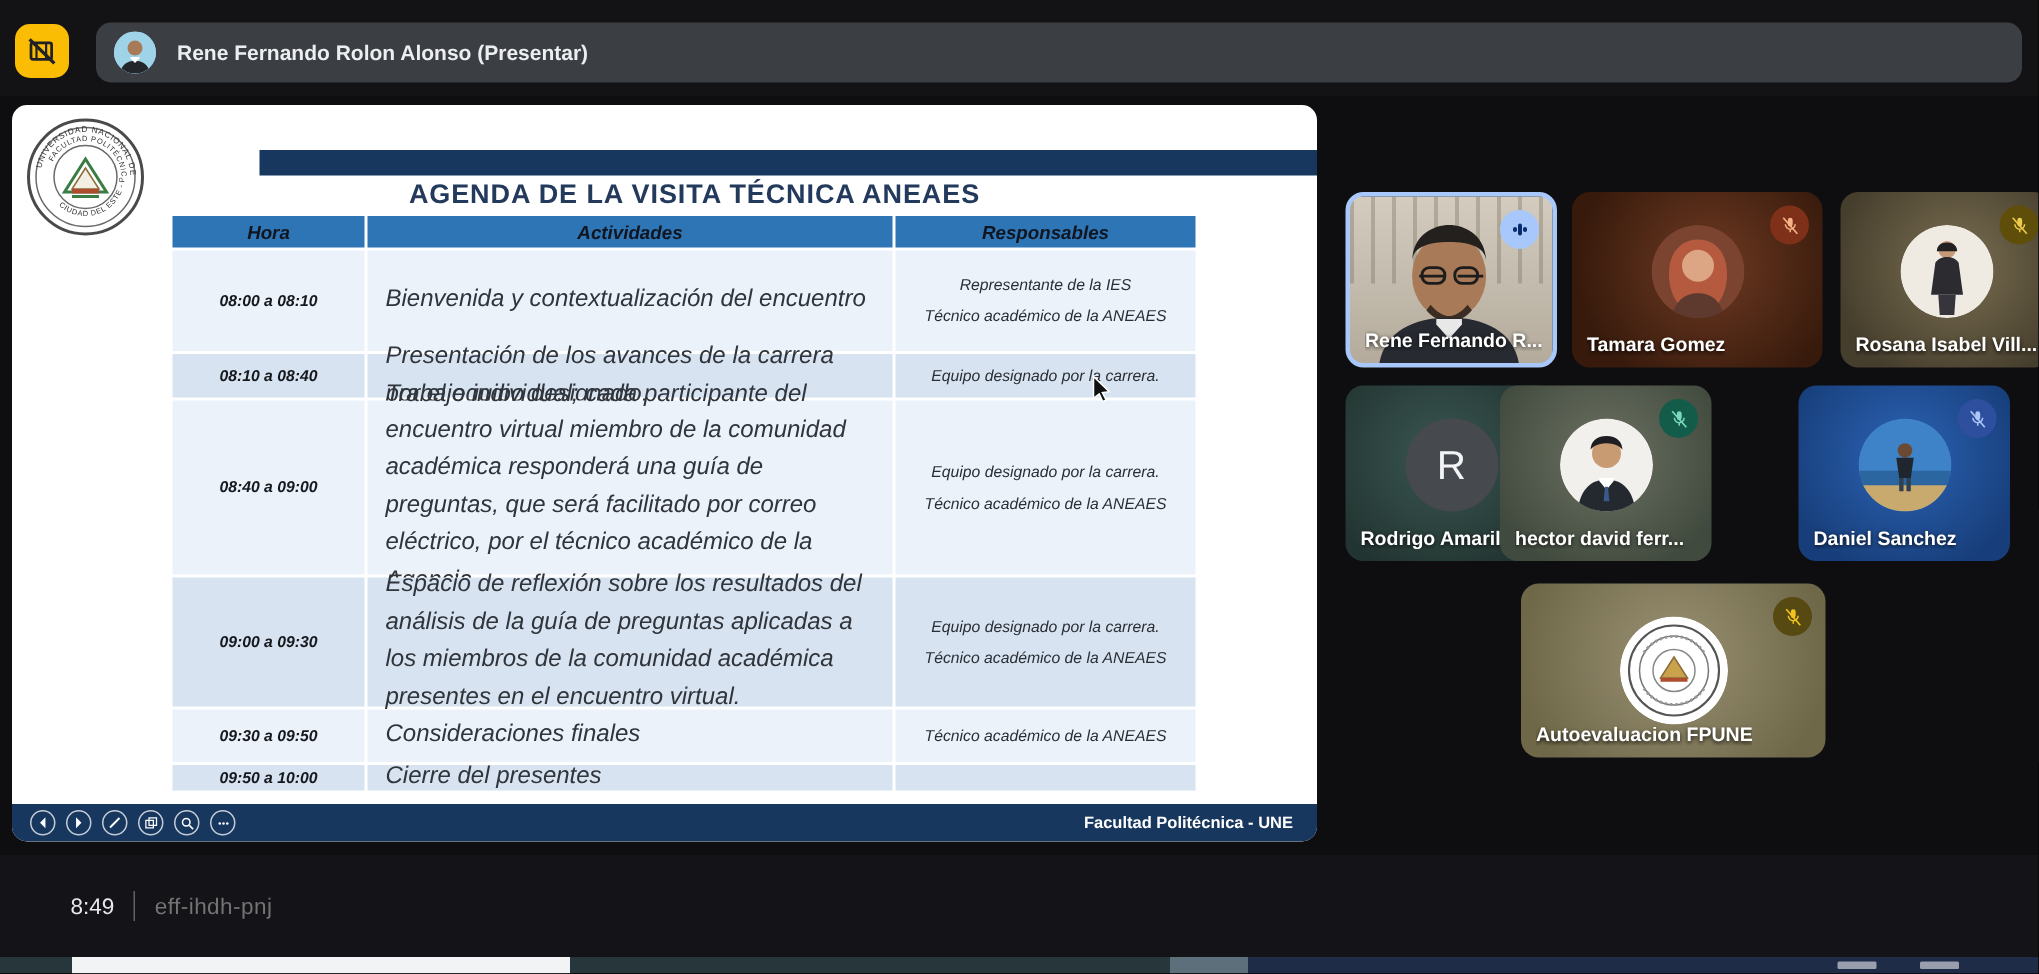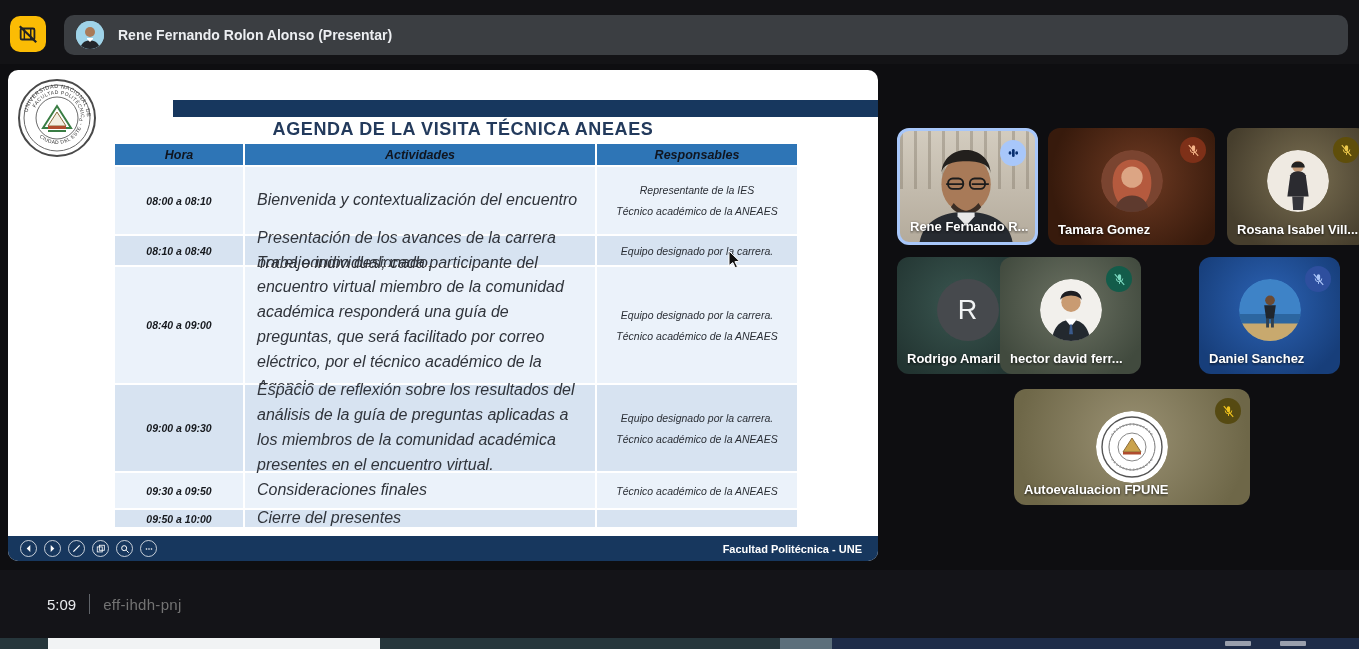--- a/index.html
+++ b/index.html
@@ -71,7 +71,7 @@
                background:radial-gradient(circle at 50% 40%,#6C7263,#414A3E 82%);padding-left:24px;}
   .tile-daniel{left:1199px;top:193px;width:141px;height:117px;
                background:radial-gradient(circle at 50% 40%,#2C63B5,#173E7A 82%);}
-  .tile-fpune{left:1014px;top:325px;width:236px;height:116px;
+  .tile-fpune{left:1014px;top:325px;width:203px;height:116px;
               background:radial-gradient(circle at 50% 42%,#9A9173,#6E6748 85%);}
   .initial-circle{width:62px;height:62px;background:#46494d;display:flex;align-items:center;
                   justify-content:center;font-size:27px;color:#f1f3f4;font-weight:400;}

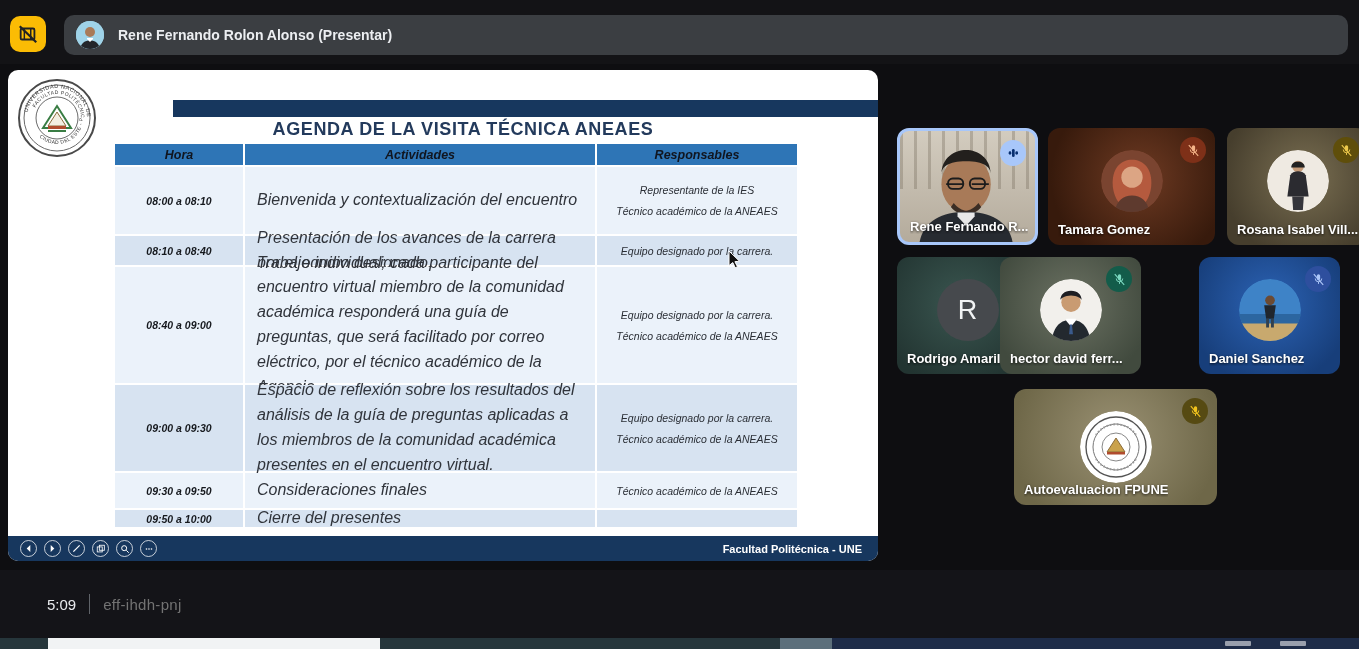--- a/index.html
+++ b/index.html
@@ -365,7 +365,7 @@
 
   <div class="bottom-bar">
     <div class="bar-left">
-      <span class="clock">5:09</span>
+      <span class="clock">8:49</span>
       <div class="v-div"></div>
       <span class="meet-code">eff-ihdh-pnj</span>
     </div>

